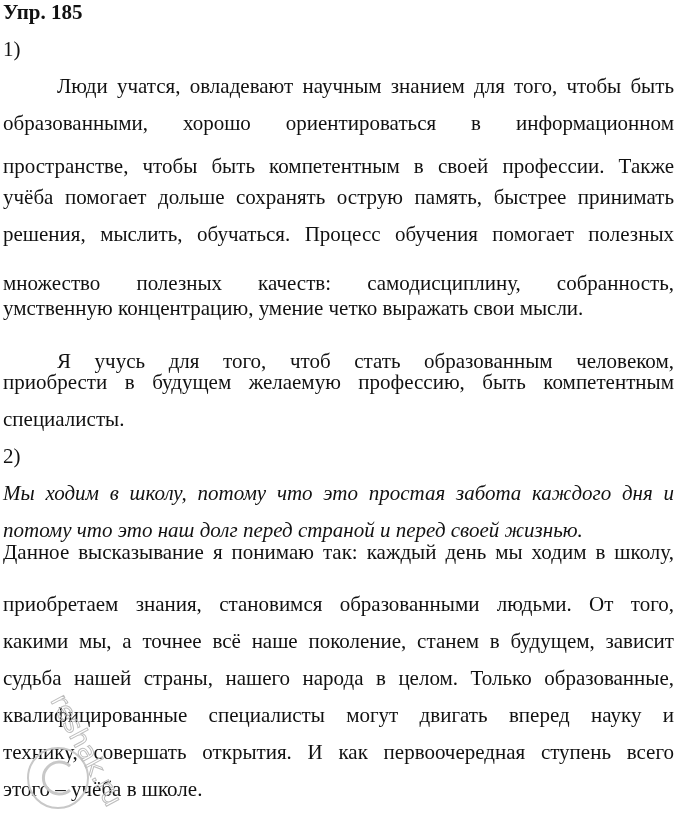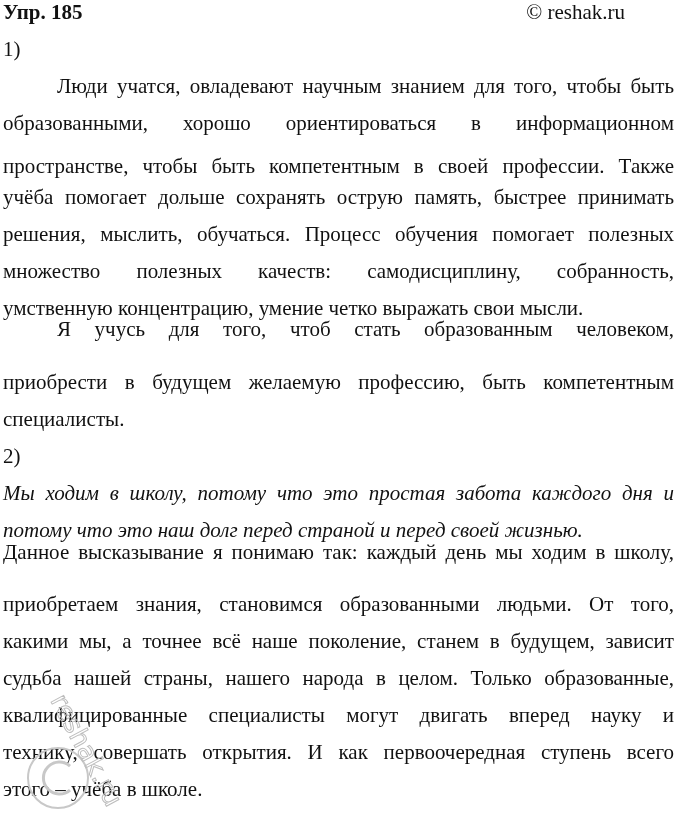--- a/index.html
+++ b/index.html
@@ -66,7 +66,6 @@
 
 <div class="header">
   <div class="ex-title">Упр. 185</div>
-  <div class="source">© reshak.ru</div>
 </div>
 
 <div class="line" style="top:36px;">1)</div>

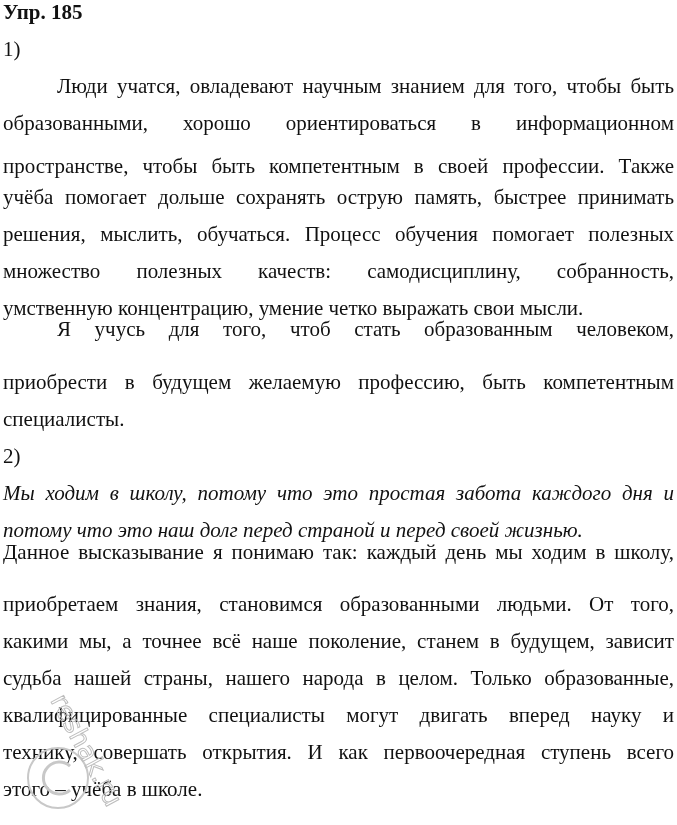--- a/index.html
+++ b/index.html
@@ -75,7 +75,7 @@
 <div class="line justify" style="top:147px;margin-top:6px;">пространстве, чтобы быть компетентным в своей профессии. Также</div>
 <div class="line justify" style="top:184px;">учёба помогает дольше сохранять острую память, быстрее принимать</div>
 <div class="line justify" style="top:221px;">решения, мыслить, обучаться. Процесс обучения помогает полезных</div>
-<div class="line justify" style="top:258px;">множество полезных качеств: самодисциплину, собранность,</div>
+<div class="line justify" style="top:270px;">множество полезных качеств: самодисциплину, собранность,</div>
 <div class="line" style="top:295px;">умственную концентрацию, умение четко выражать свои мысли.</div>
 
 <div class="line justify indent" style="top:316px;font-family:Liberation Serif, serif;">Я учусь для того, чтоб стать образованным человеком,</div>

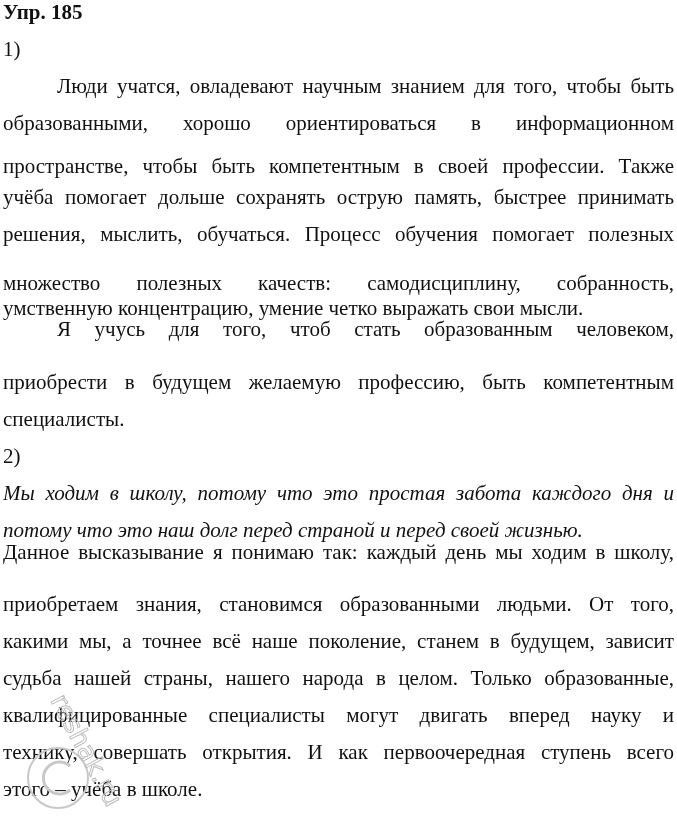--- a/index.html
+++ b/index.html
@@ -78,7 +78,7 @@
 <div class="line justify" style="top:270px;">множество полезных качеств: самодисциплину, собранность,</div>
 <div class="line" style="top:295px;">умственную концентрацию, умение четко выражать свои мысли.</div>
 
-<div class="line justify indent" style="top:316px;font-family:Liberation Serif, serif;">Я учусь для того, чтоб стать образованным человеком,</div>
+<div class="line justify indent" style="top:348px;font-family:Liberation Serif, serif;">Я учусь для того, чтоб стать образованным человеком,</div>
 <div class="line justify" style="top:369px;">приобрести в будущем желаемую профессию, быть компетентным</div>
 <div class="line" style="top:406px;">специалисты.</div>
 

